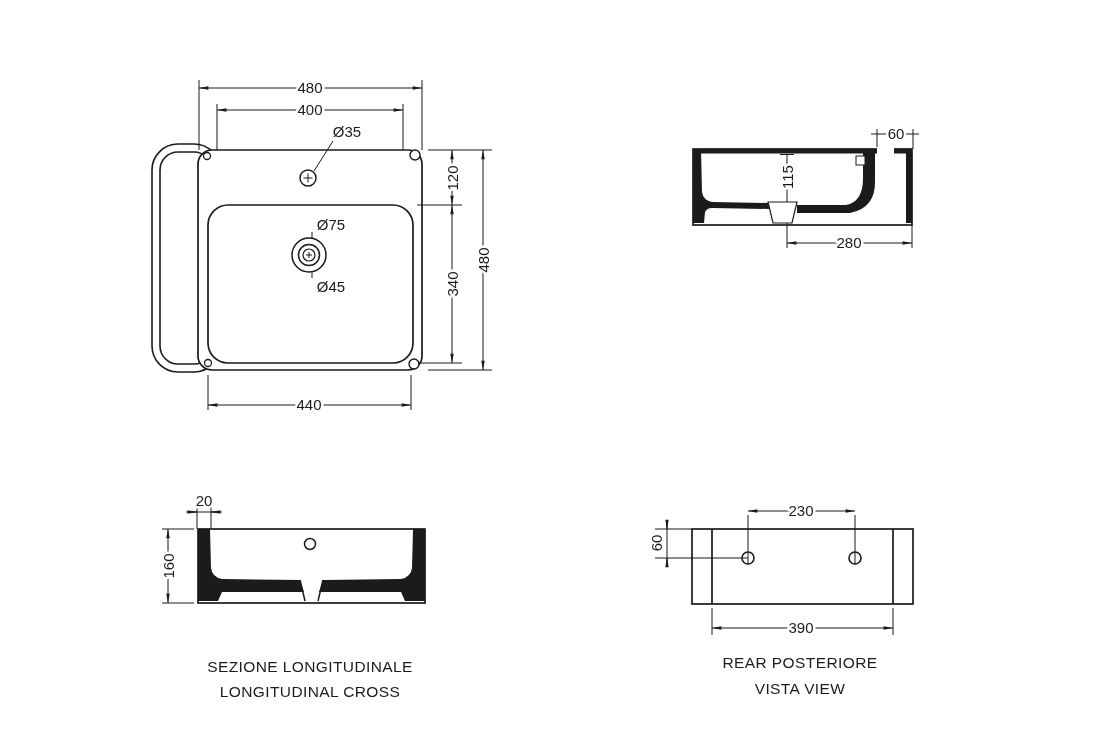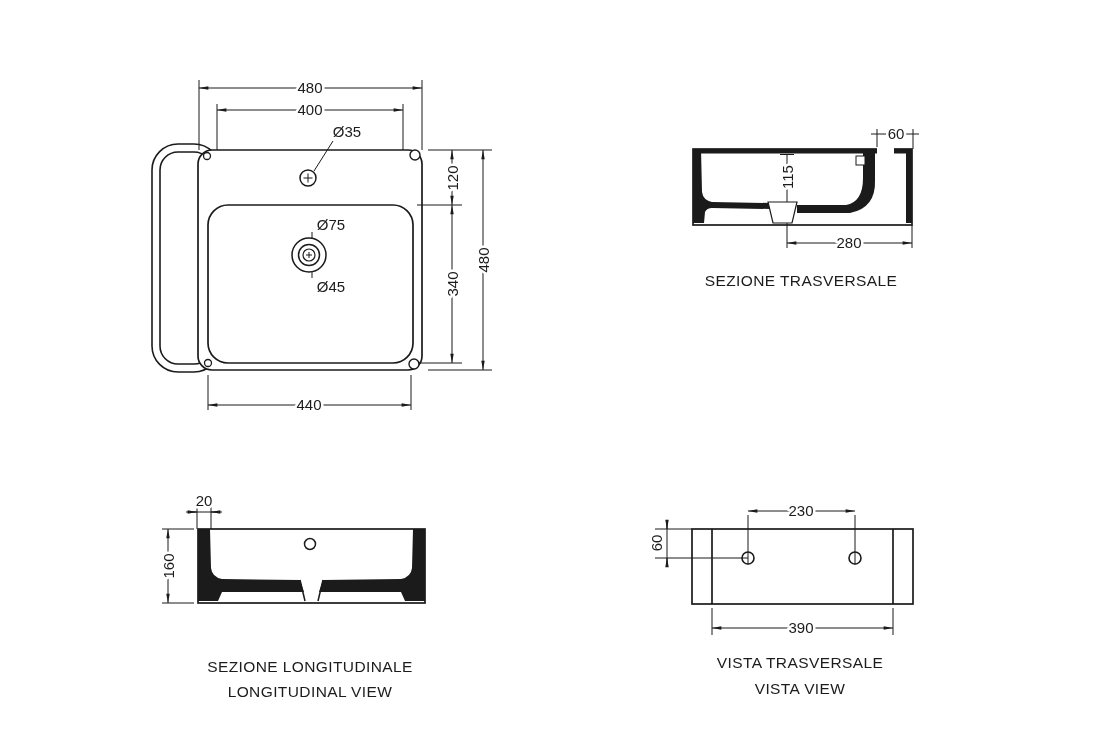--- a/index.html
+++ b/index.html
@@ -161,7 +161,6 @@
   </svg>
 
   <div class="caption" style="left:655px;top:268px;width:292px;">
-    <div>SEZIONE TRASVERSALE</div>
   </div>
 
   <svg class="view-svg" style="left:140px;top:480px;" width="330" height="145" viewBox="0 0 330 145">

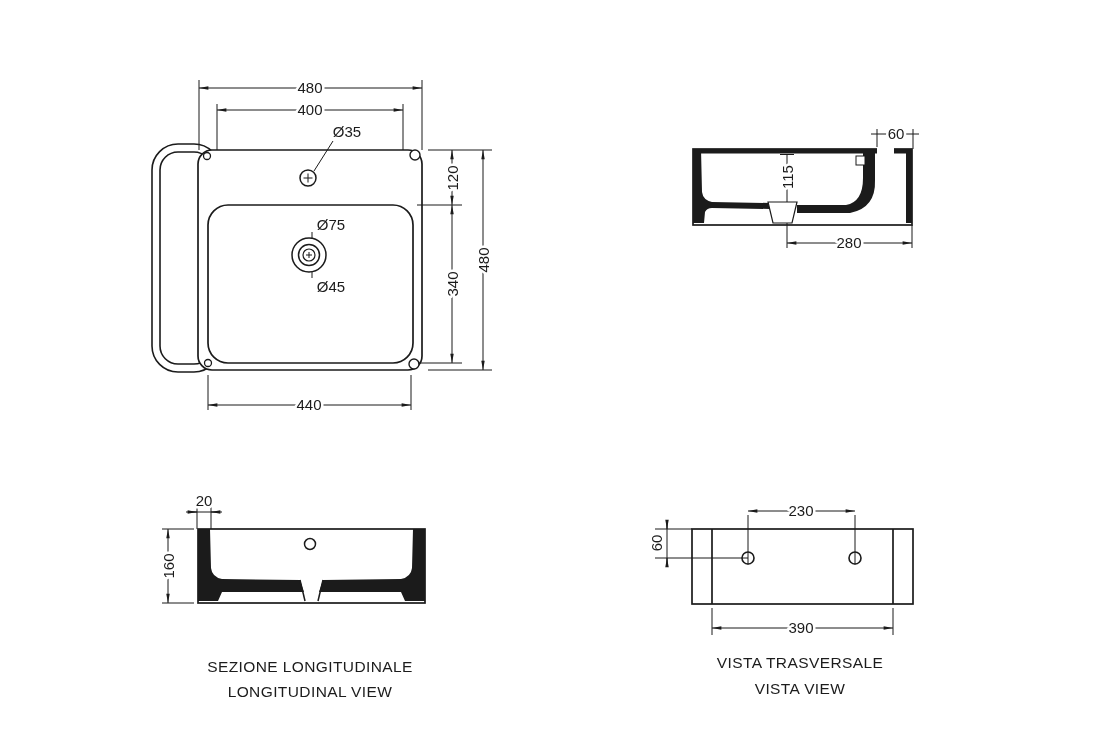--- a/index.html
+++ b/index.html
@@ -247,7 +247,7 @@
   </svg>
 
   <div class="caption" style="left:650px;top:650px;width:300px;">
-    <div>VISTA TRASVERSALE</div>
+    <div>REAR POSTERIORE</div>
     <div>VISTA VIEW</div>
   </div>
 

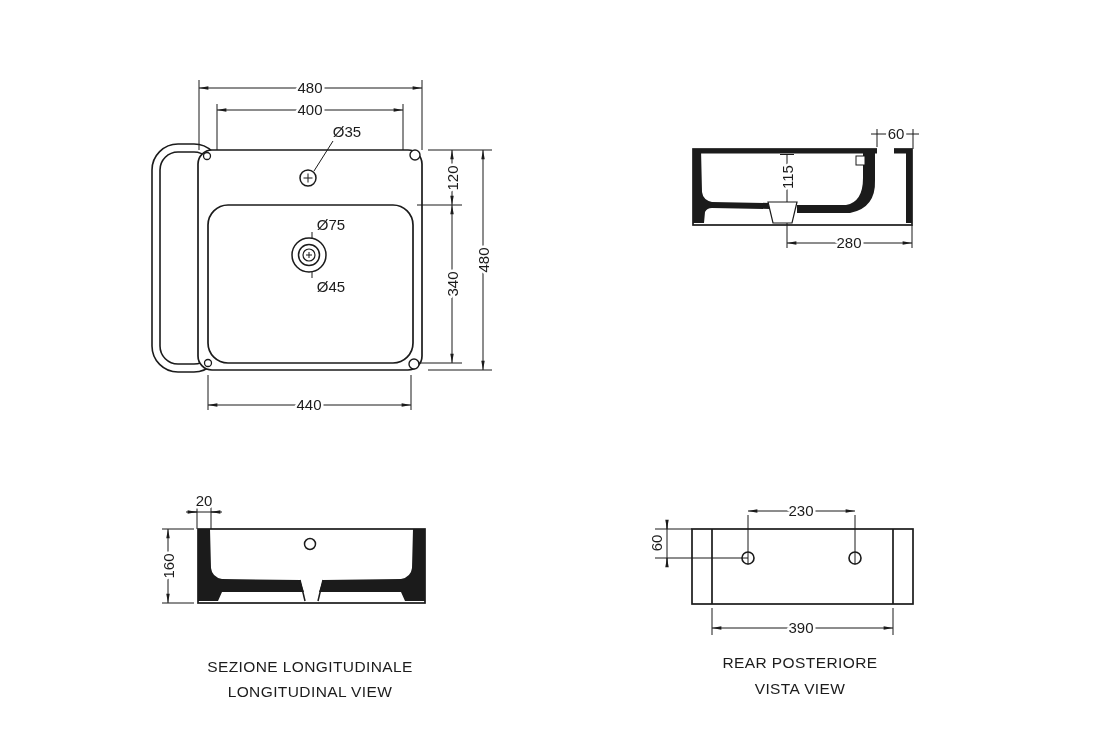--- a/index.html
+++ b/index.html
@@ -202,7 +202,7 @@
 
   <div class="caption" style="left:140px;top:654px;width:340px;line-height:25px;text-align:center;">
     <div>SEZIONE LONGITUDINALE</div>
-    <div>LONGITUDINAL VIEW</div>
+    <div>LONGITUDINAL CROSS</div>
   </div>
 
   <svg class="view-svg" style="left:640px;top:490px;" width="320" height="160" viewBox="0 0 320 160">

